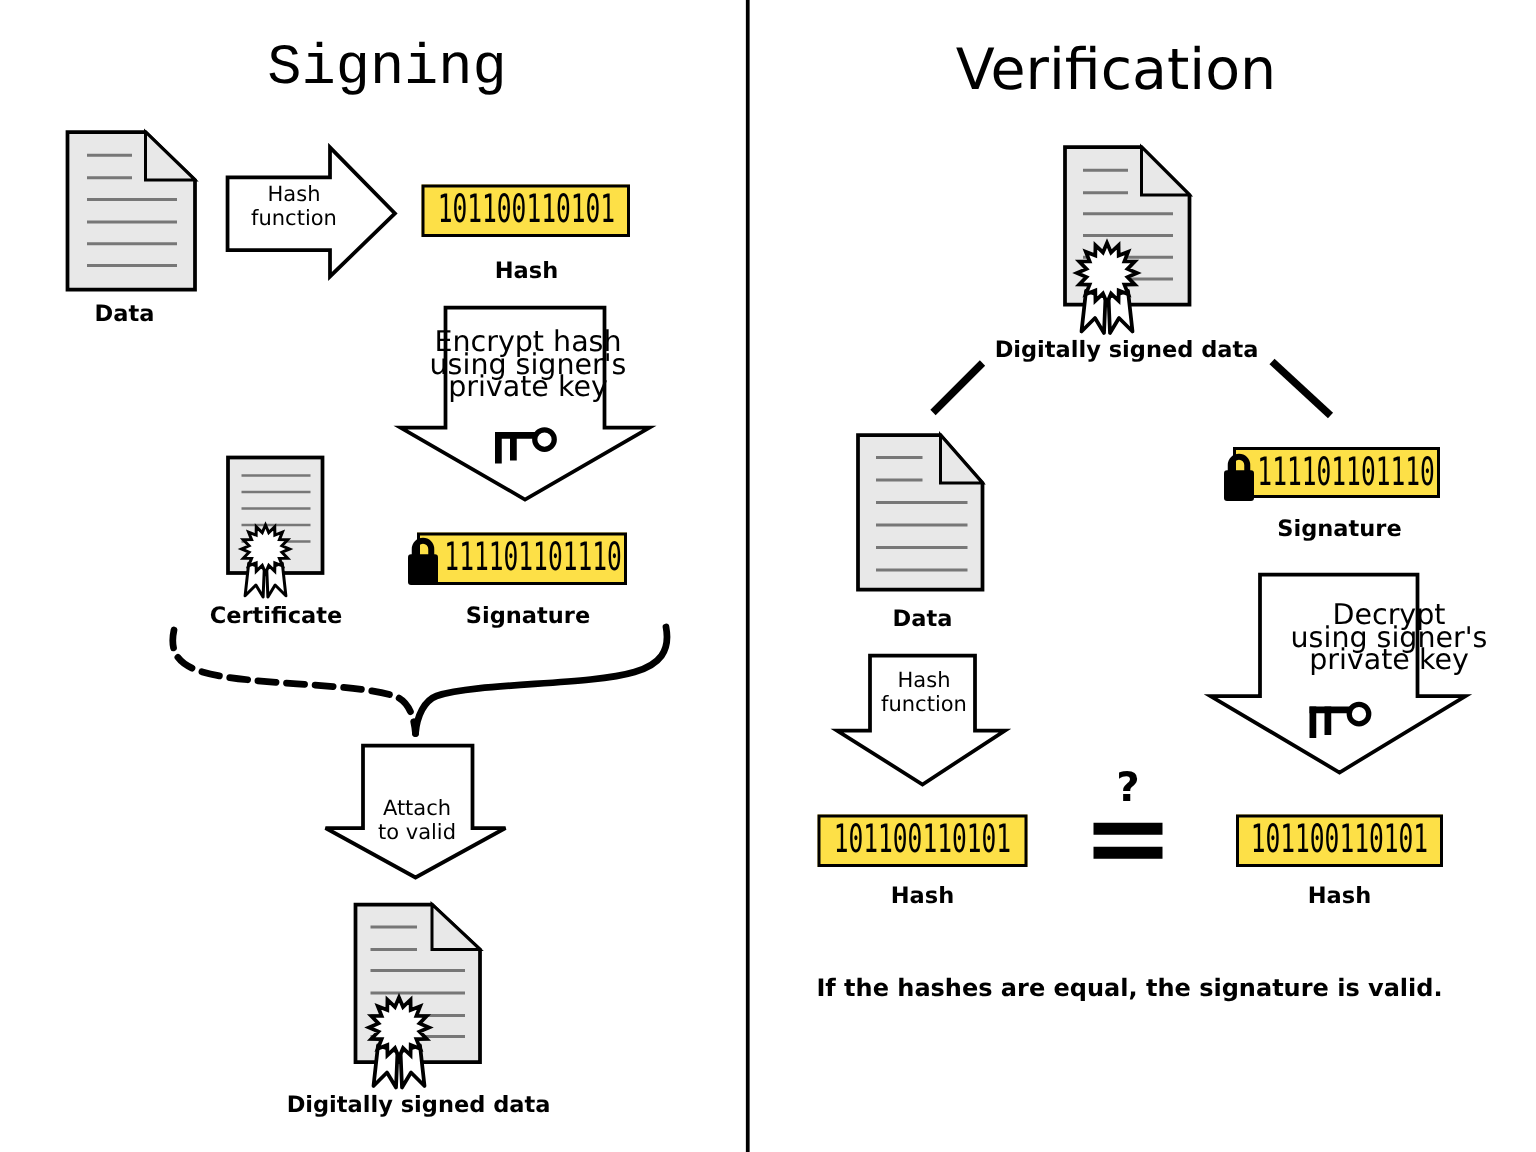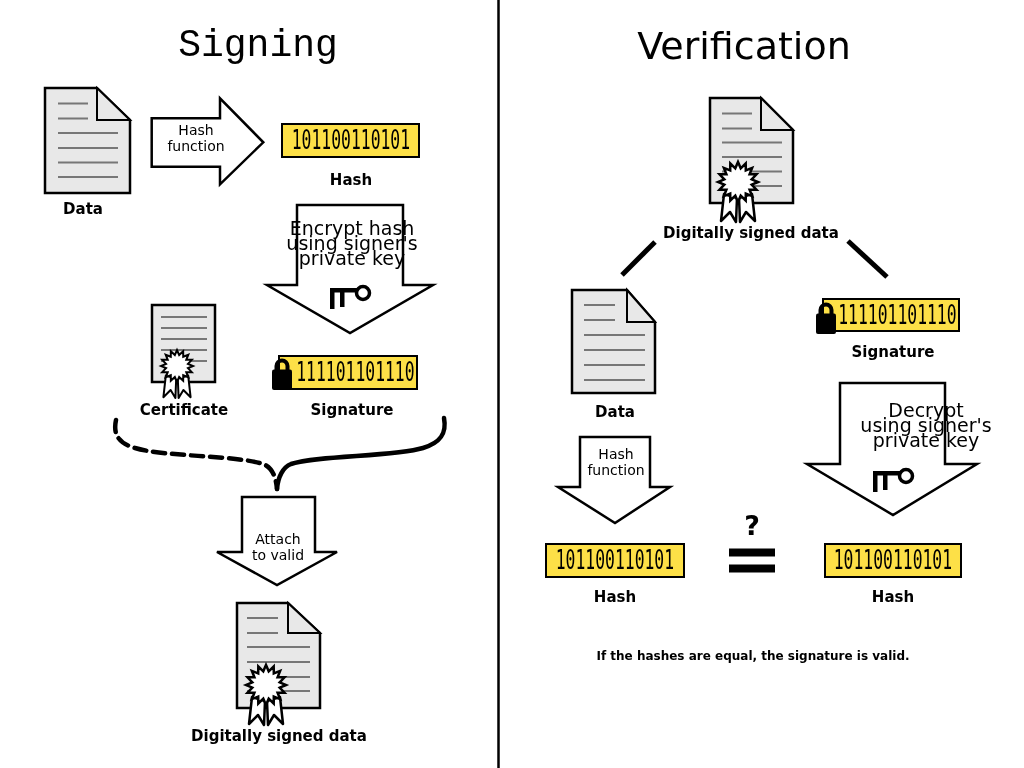--- a/index.html
+++ b/index.html
@@ -15,7 +15,7 @@
   .atext{font-size:14px;line-height:15.5px;}
   .atext-sm{font-size:19px;line-height:15px;}
   .qmark{font-size:27px;font-weight:bold;}
-  .conclusion{font-size:12px;font-weight:bold;}
+  .conclusion{font-size:16px;font-weight:bold;}
   .vbox{
     position:absolute;z-index:1;background:#fde047;border:2px solid #000;
     display:flex;align-items:flex-start;justify-content:center;box-sizing:border-box;

